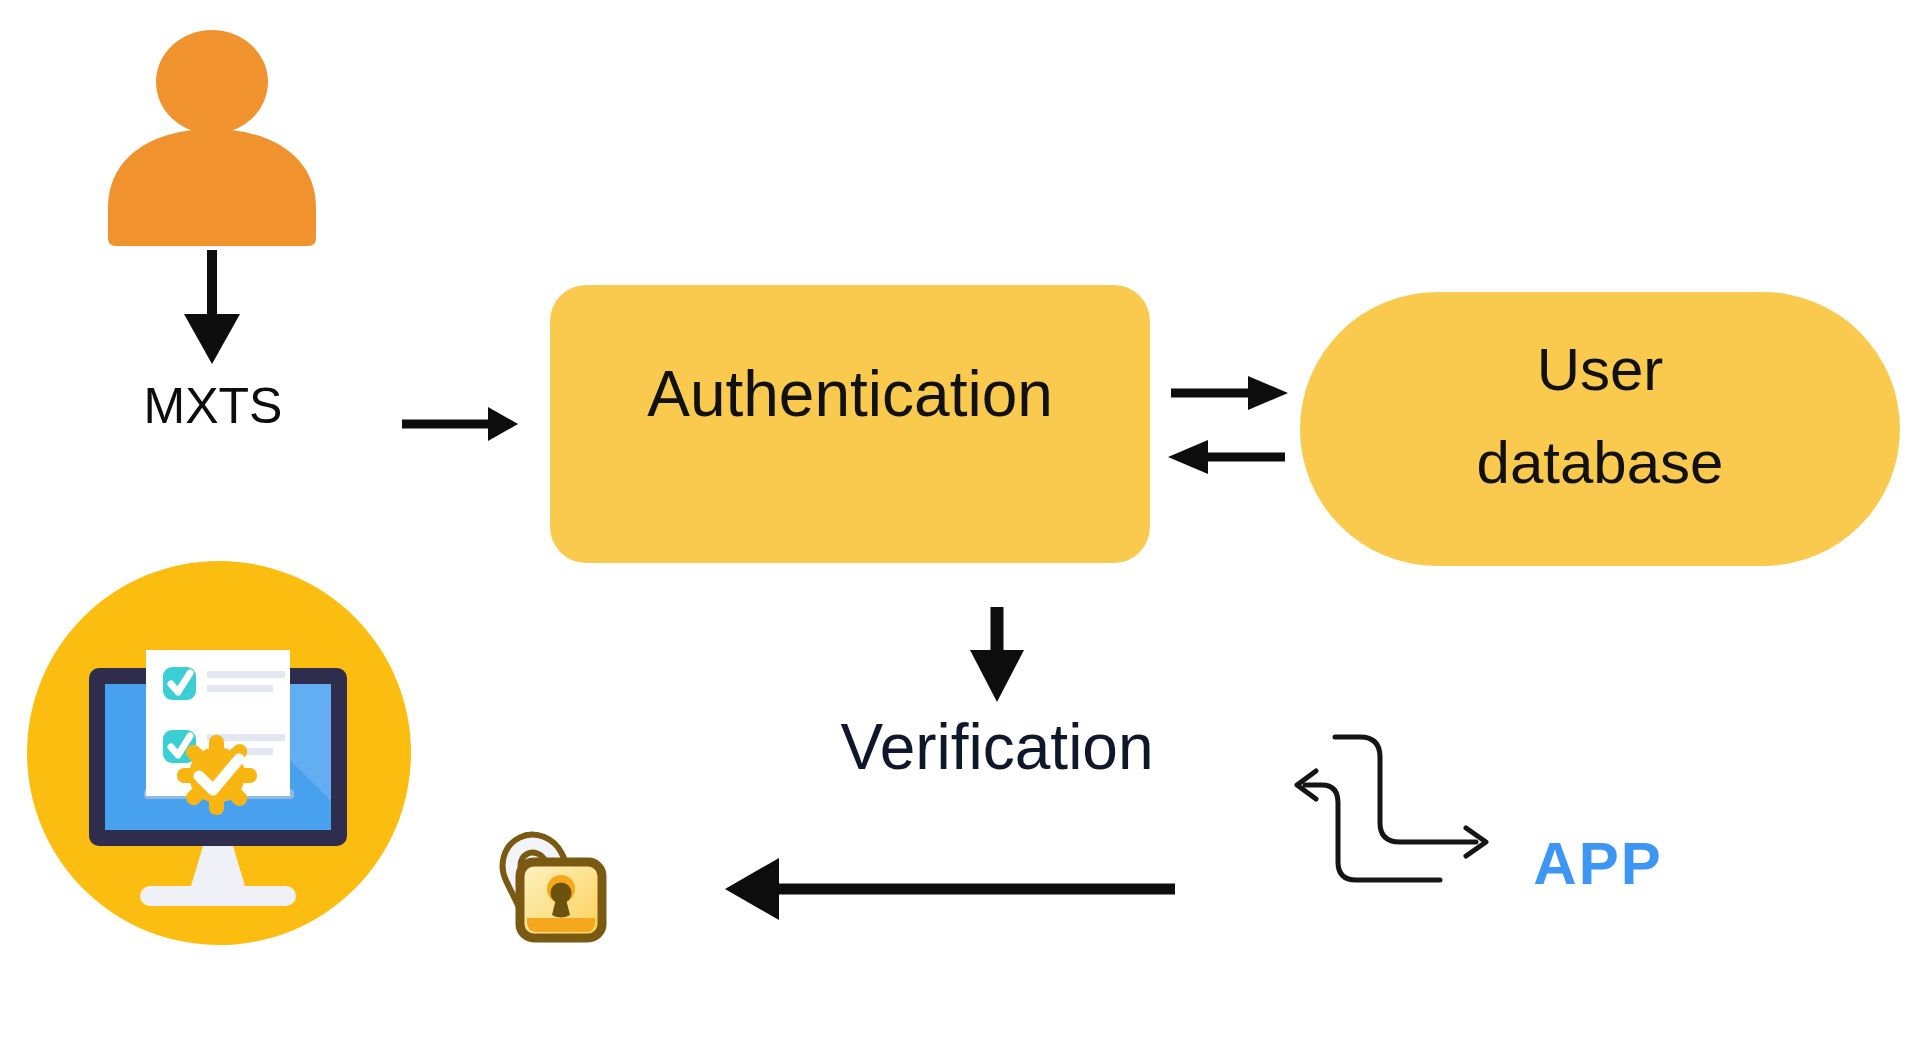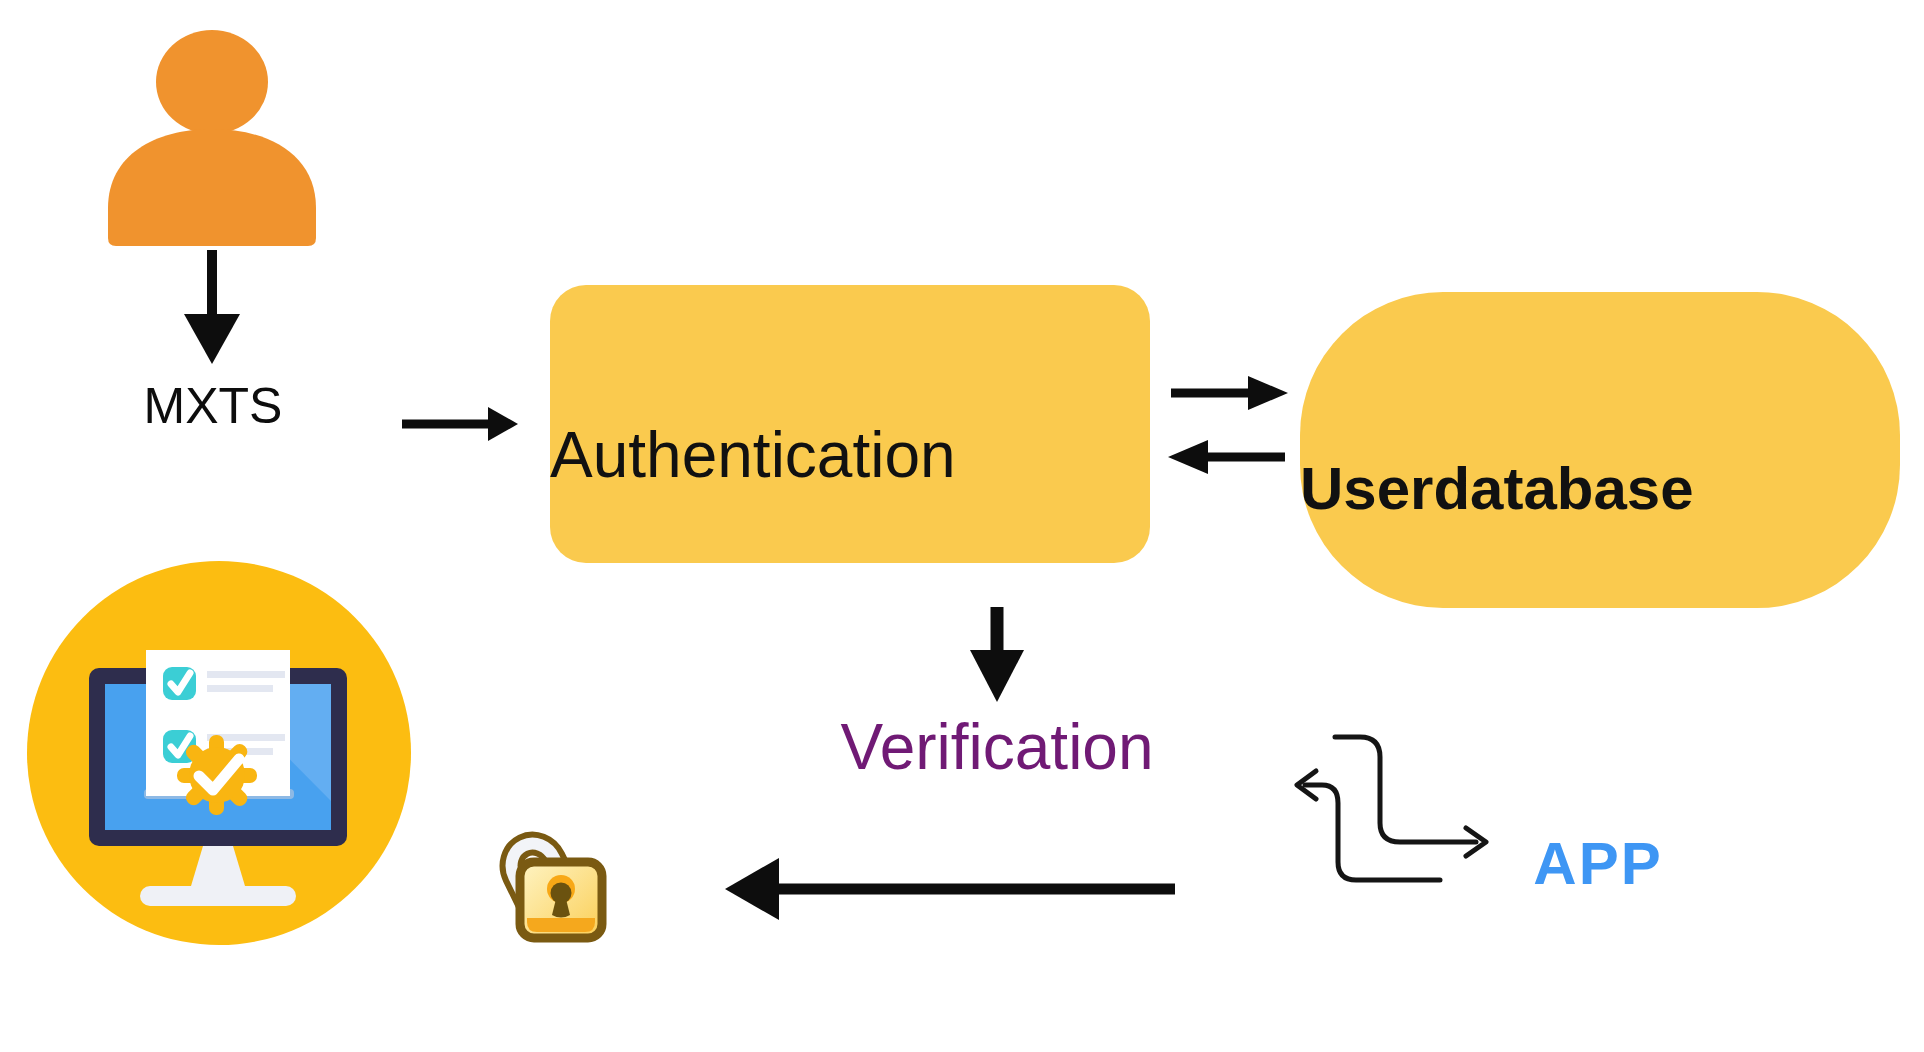--- a/index.html
+++ b/index.html
@@ -27,7 +27,7 @@
   }
 
   
-  .node{background:var(--node_yellow);display:flex;flex-direction:row;align-items:center;}
+  .node{background:var(--node_yellow);display:flex;flex-direction:column;align-items:center;}
   .node-auth{left:550px;top:285px;width:600px;height:278px;border-radius:36px;padding-top:62px;}
   .node-db{left:1300px;top:292px;width:600px;height:316px;border-radius:143px;padding-top:76px;font-weight:bold;}
   .node .line{font-size:64px;line-height:95px;white-space:nowrap;color:#111;}

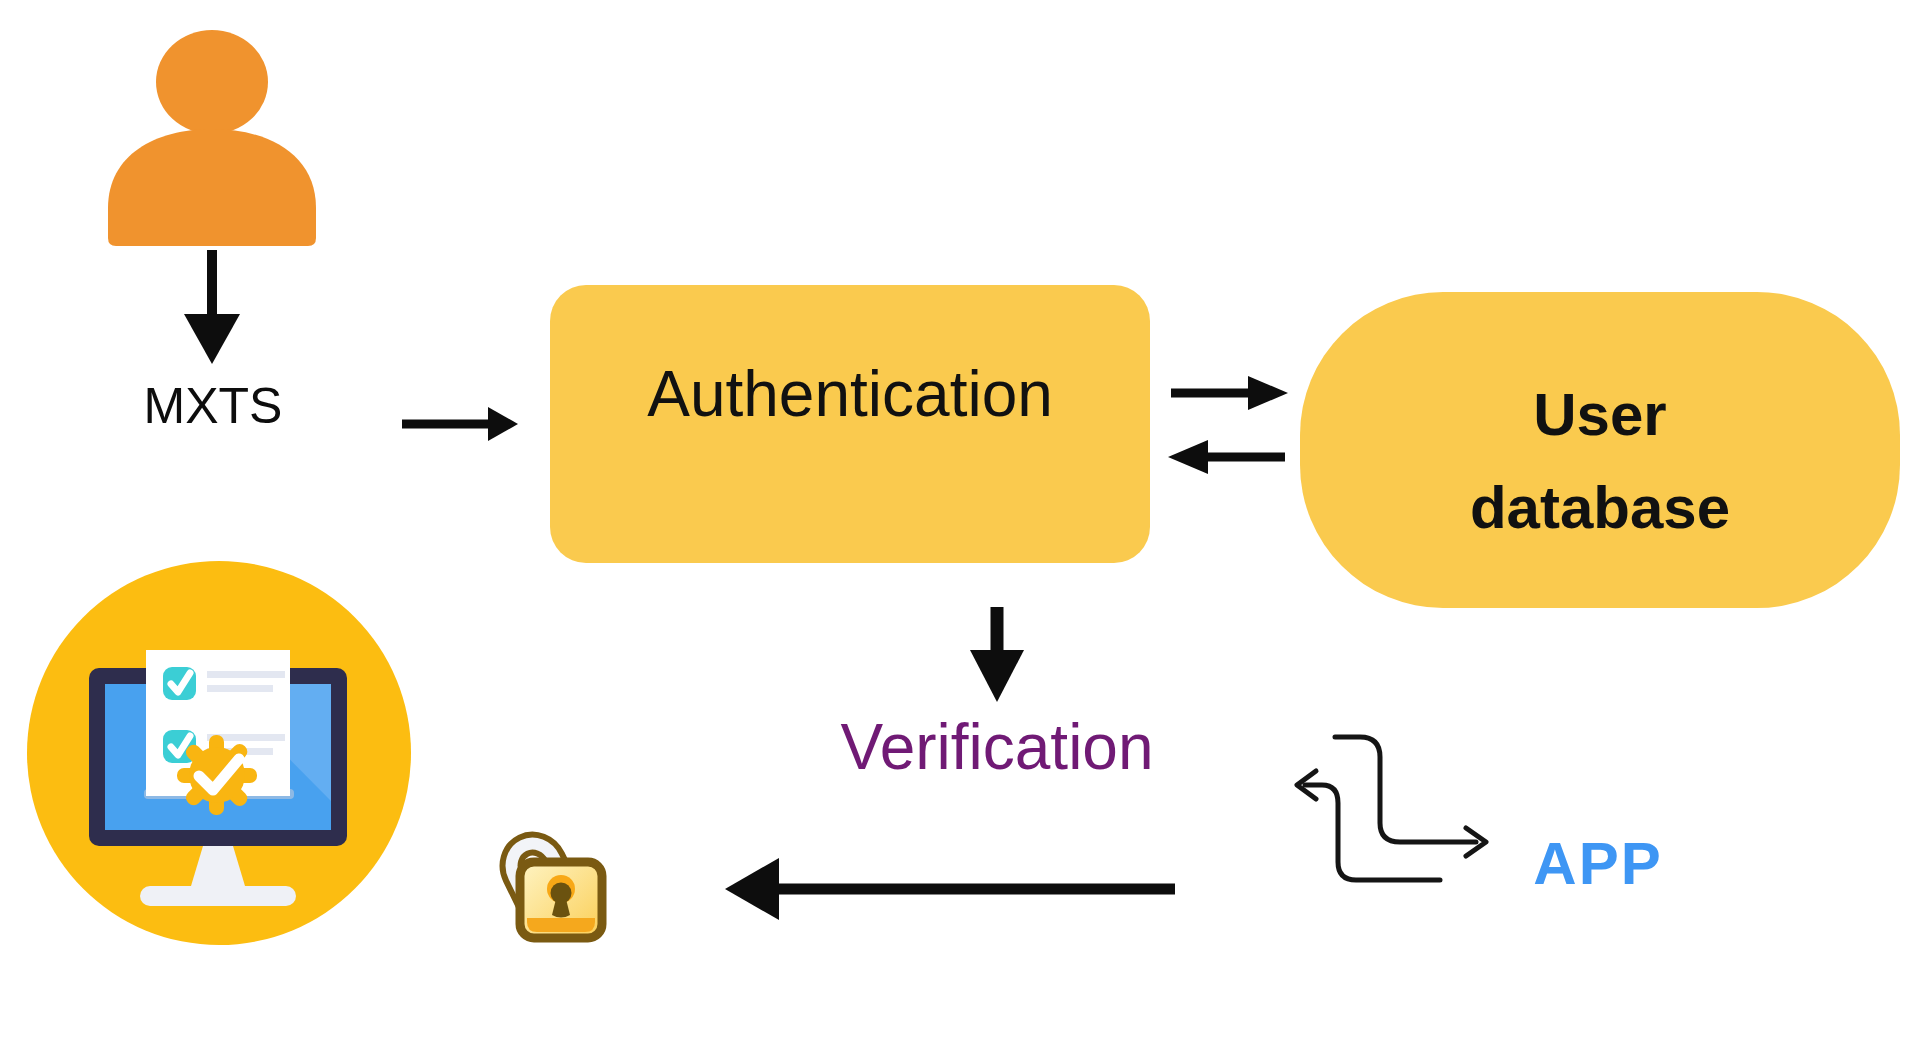--- a/index.html
+++ b/index.html
@@ -29,7 +29,7 @@
   
   .node{background:var(--node_yellow);display:flex;flex-direction:column;align-items:center;}
   .node-auth{left:550px;top:285px;width:600px;height:278px;border-radius:36px;padding-top:62px;}
-  .node-db{left:1300px;top:292px;width:600px;height:316px;border-radius:143px;padding-top:76px;font-weight:bold;}
+  .node-db{left:1300px;top:292px;width:600px;height:274px;border-radius:143px;padding-top:31px;}
   .node .line{font-size:64px;line-height:95px;white-space:nowrap;color:#111;}
   .node-db .line{font-size:60px;line-height:93px;}
 

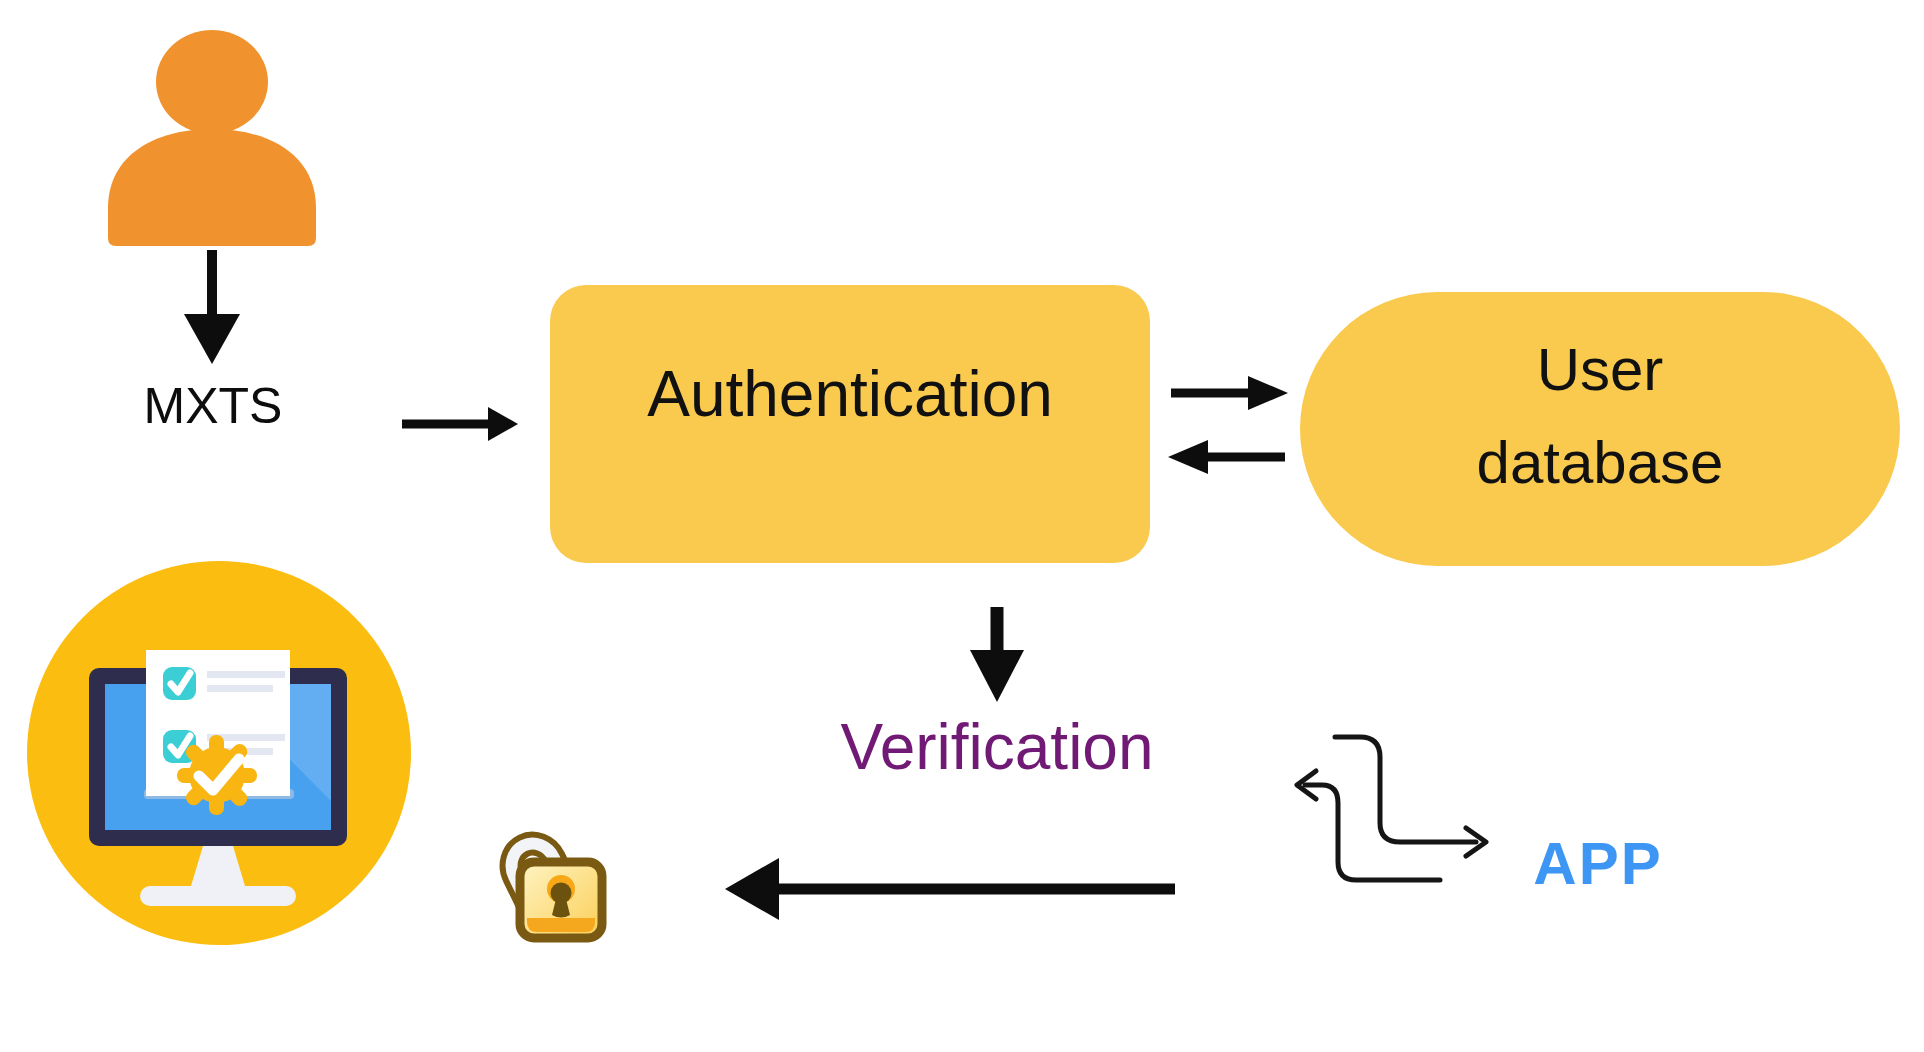--- a/index.html
+++ b/index.html
@@ -47,7 +47,7 @@
   
   .verification-label{
     left:997px;top:697px;transform:translateX(-50%);
-    font-size:64px;line-height:100px;text-align:center;white-space:nowrap;color:#701a75;
+    font-size:64px;line-height:100px;text-align:center;white-space:nowrap;color:#0f172a;
   }
 
   

